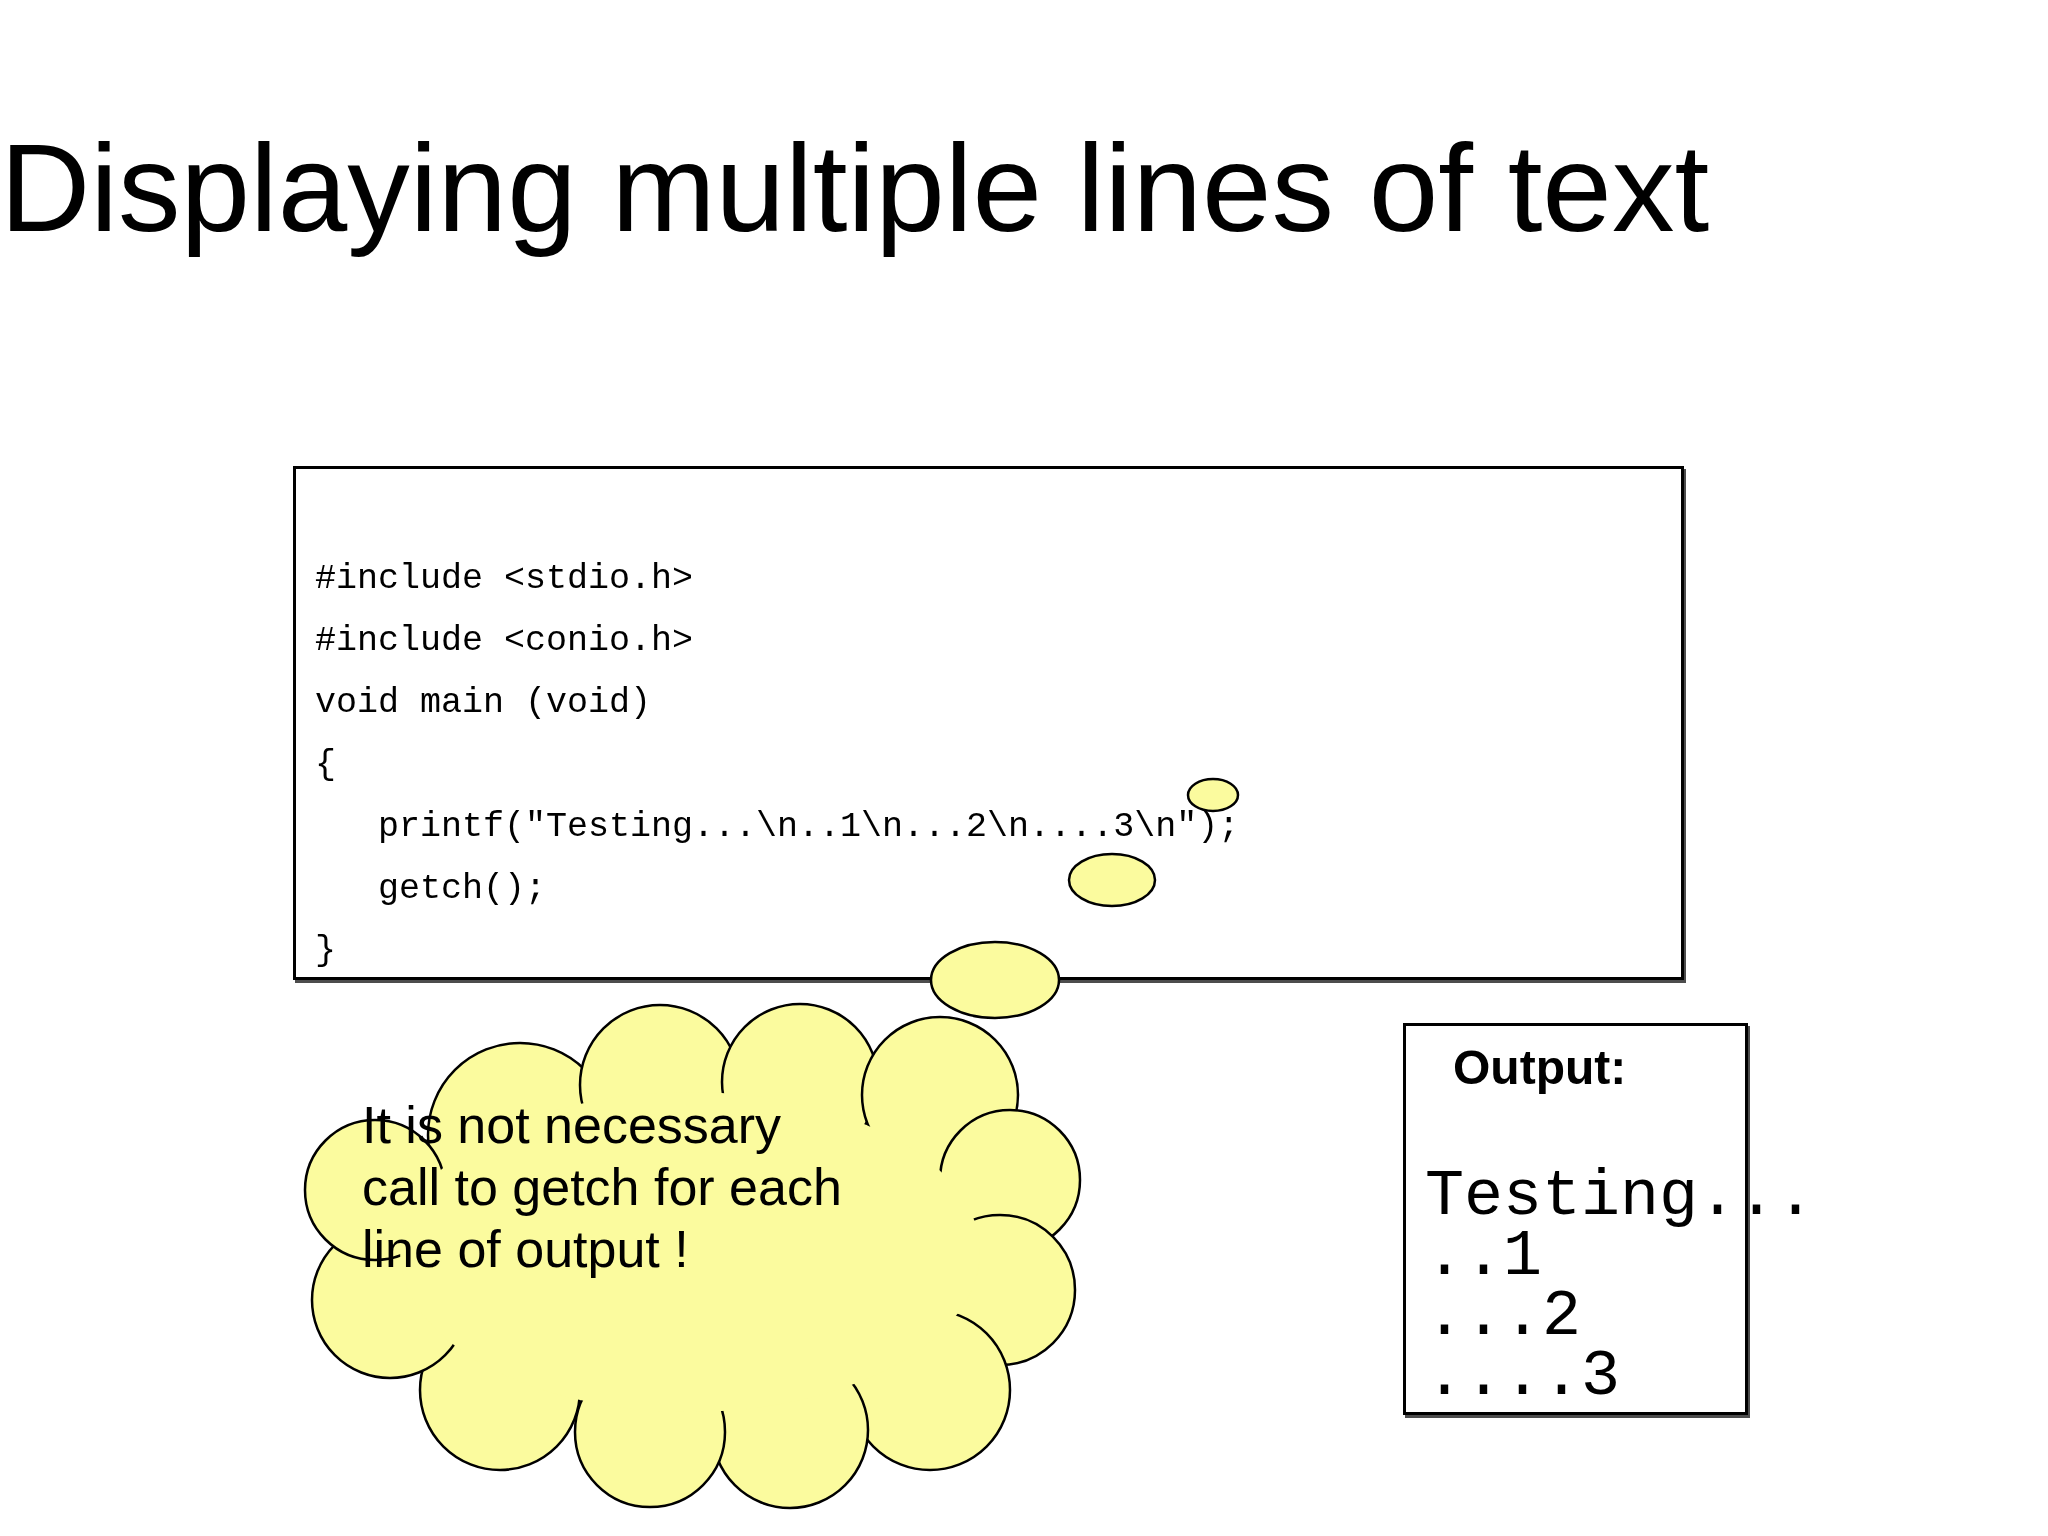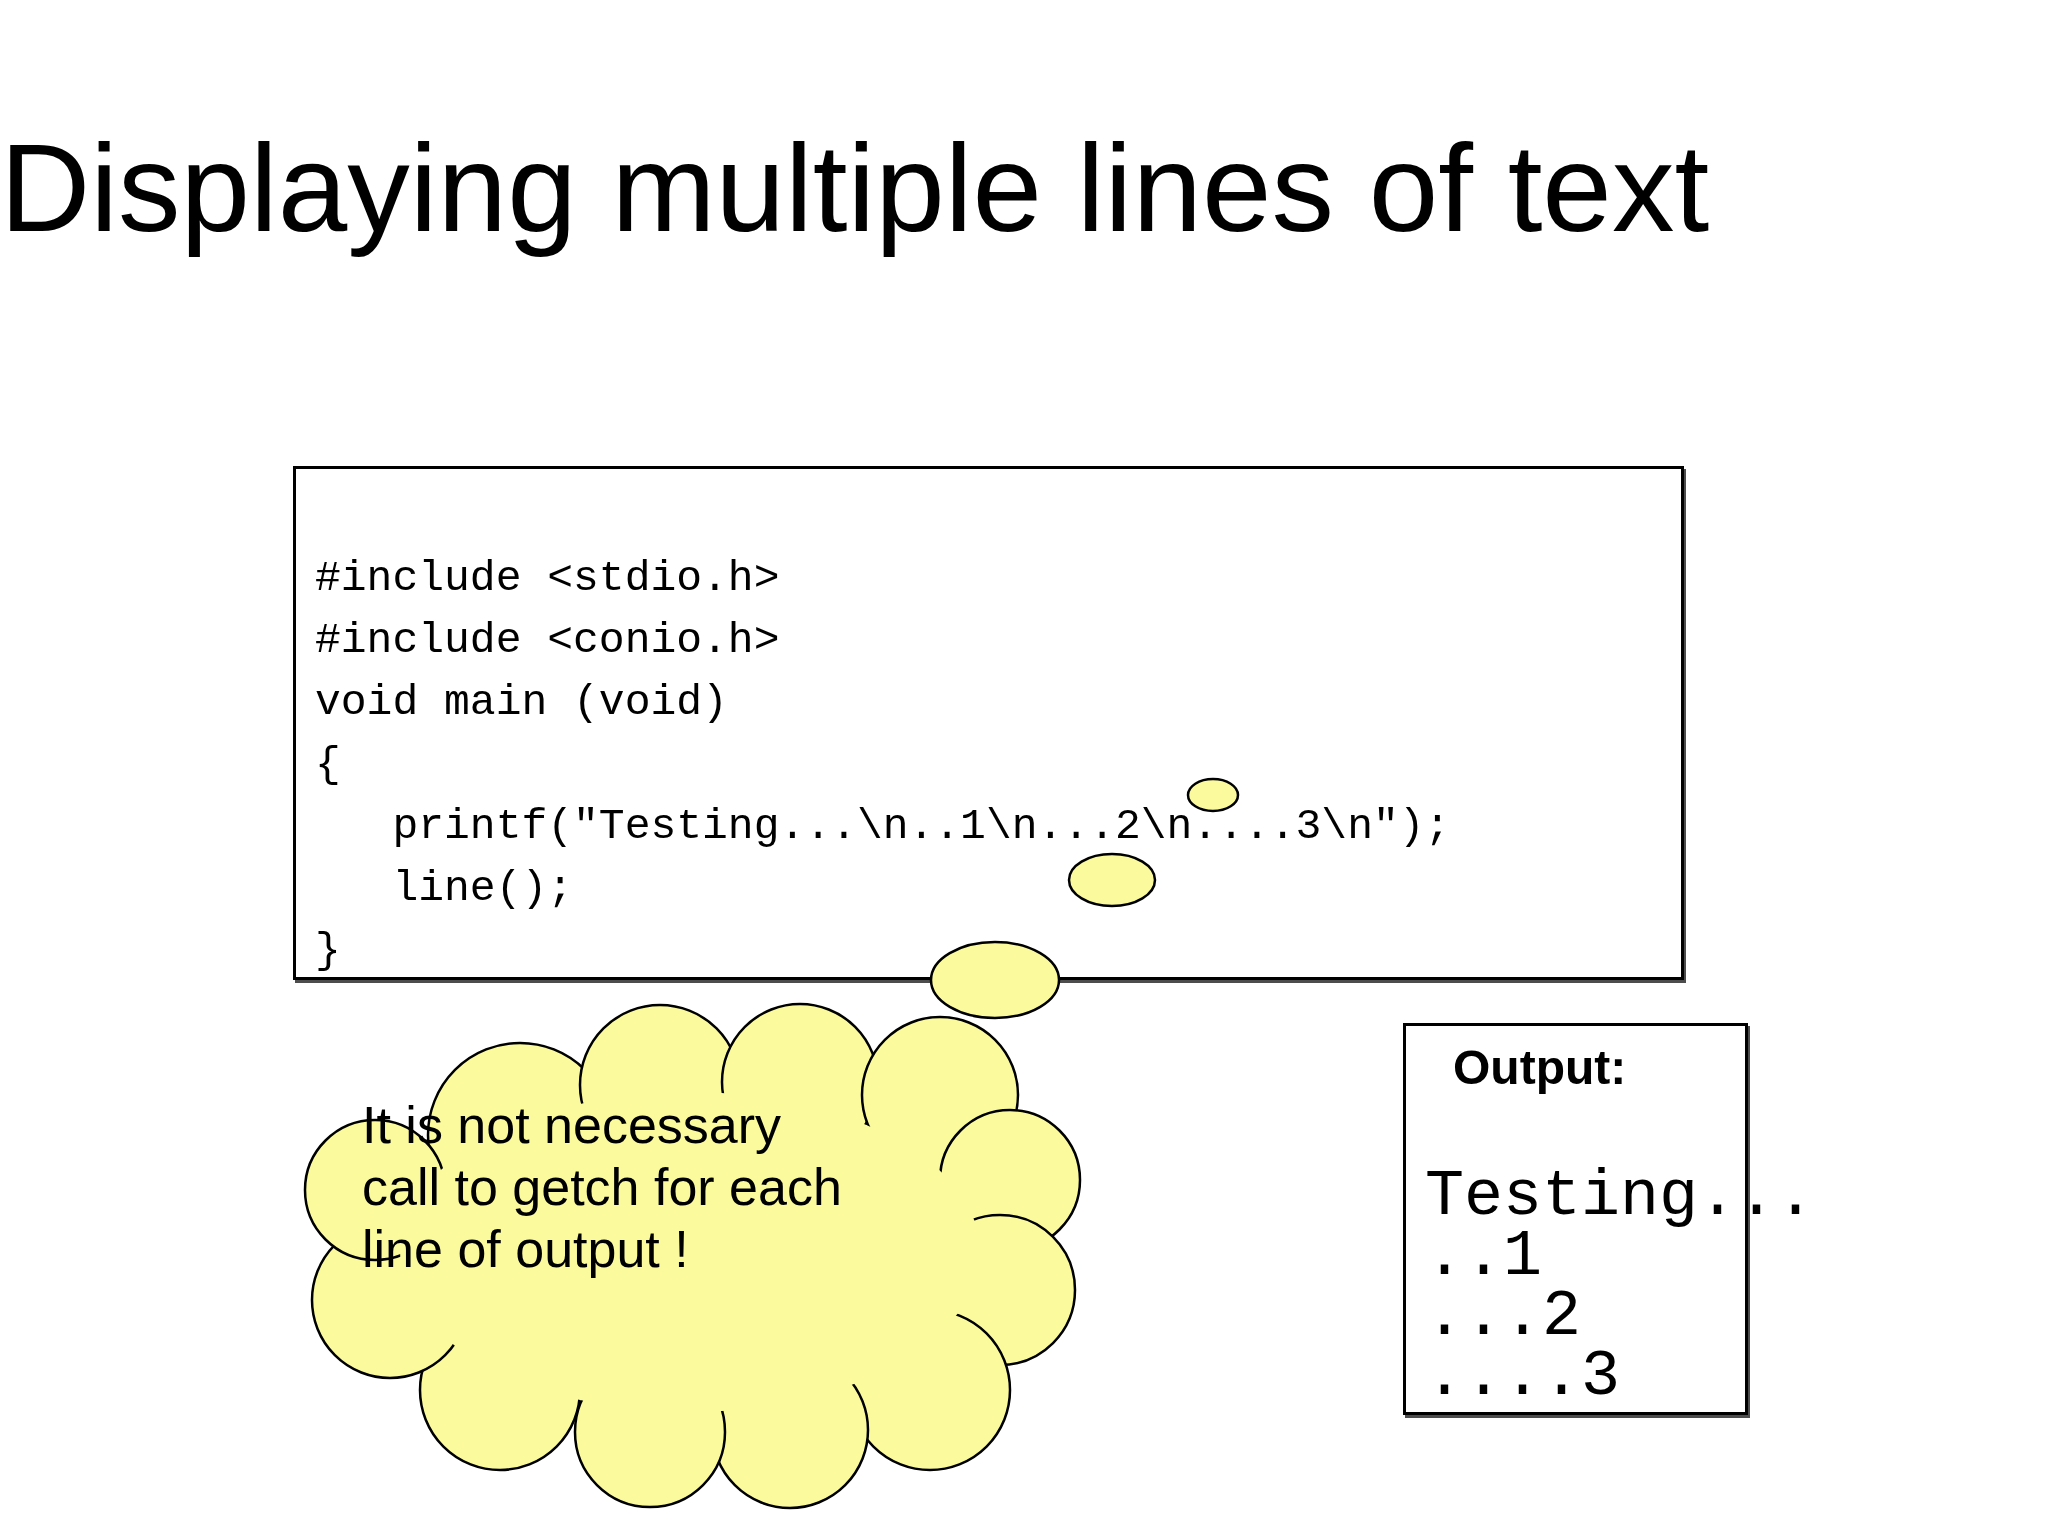--- a/index.html
+++ b/index.html
@@ -32,7 +32,7 @@
     position:absolute;
     left:315px;top:548px;
     font-family:"Liberation Mono", monospace;
-    font-size:43px;
+    font-size:35px;
     line-height:62px;
   }
   .code-line{white-space:pre;}

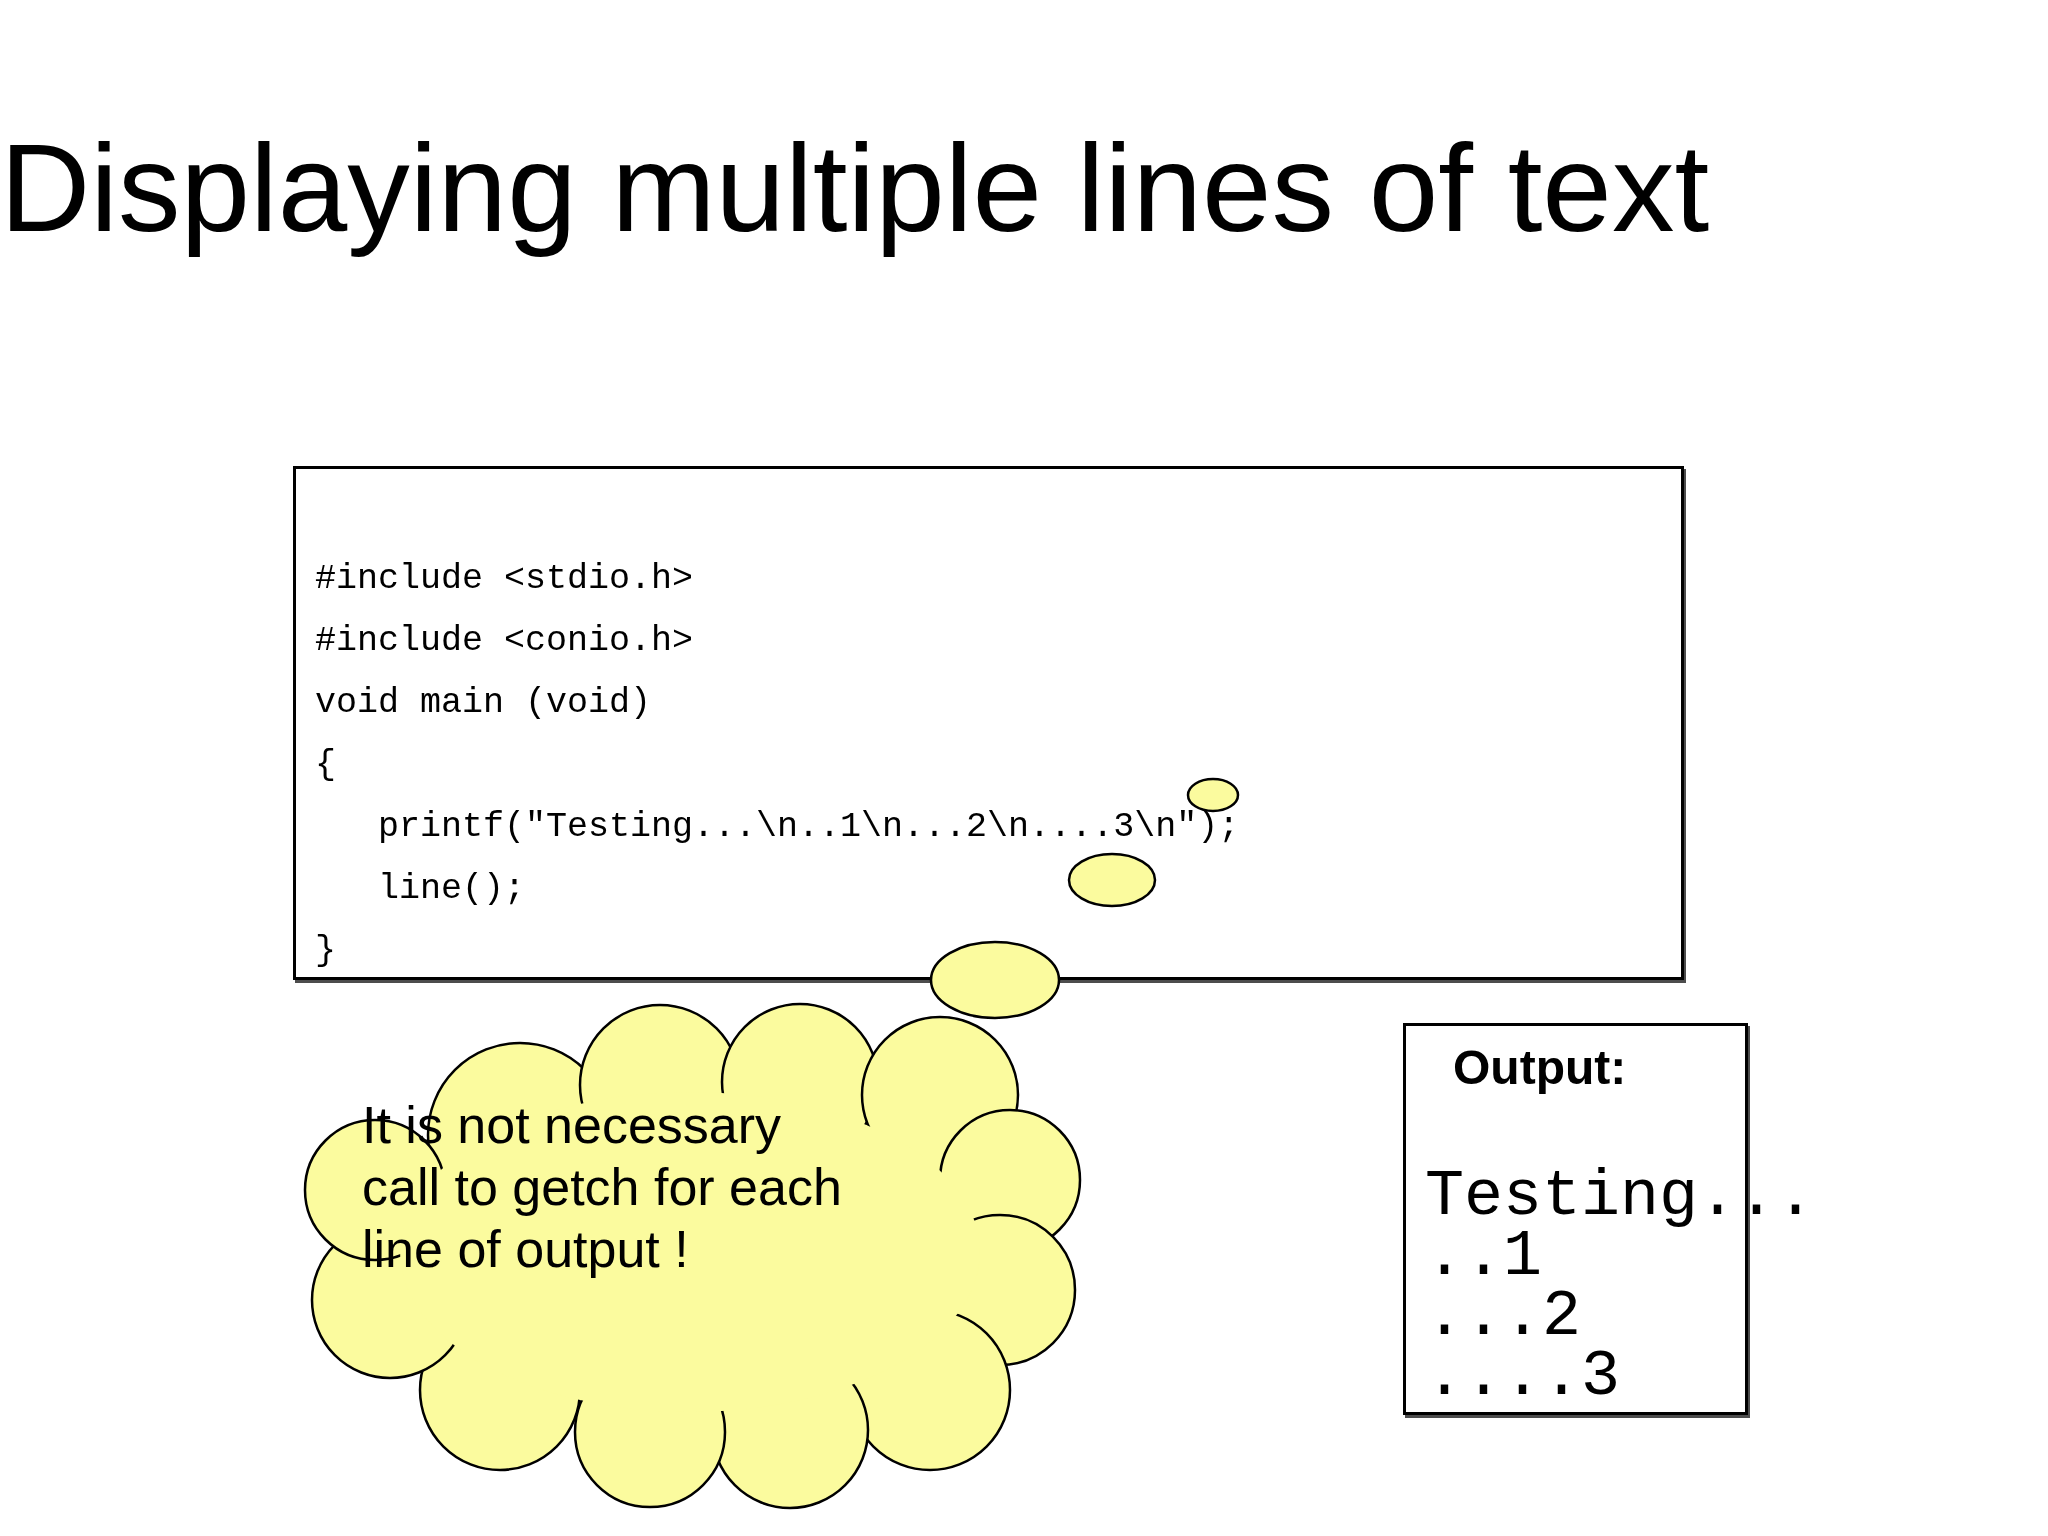--- a/index.html
+++ b/index.html
@@ -96,7 +96,7 @@
     <div class="code-line">void main (void)</div>
     <div class="code-line">{</div>
     <div class="code-line">   printf("Testing...\n..1\n...2\n....3\n");</div>
-    <div class="code-line">   line();</div>
+    <div class="code-line">   getch();</div>
     <div class="code-line">}</div>
   </div>
 

